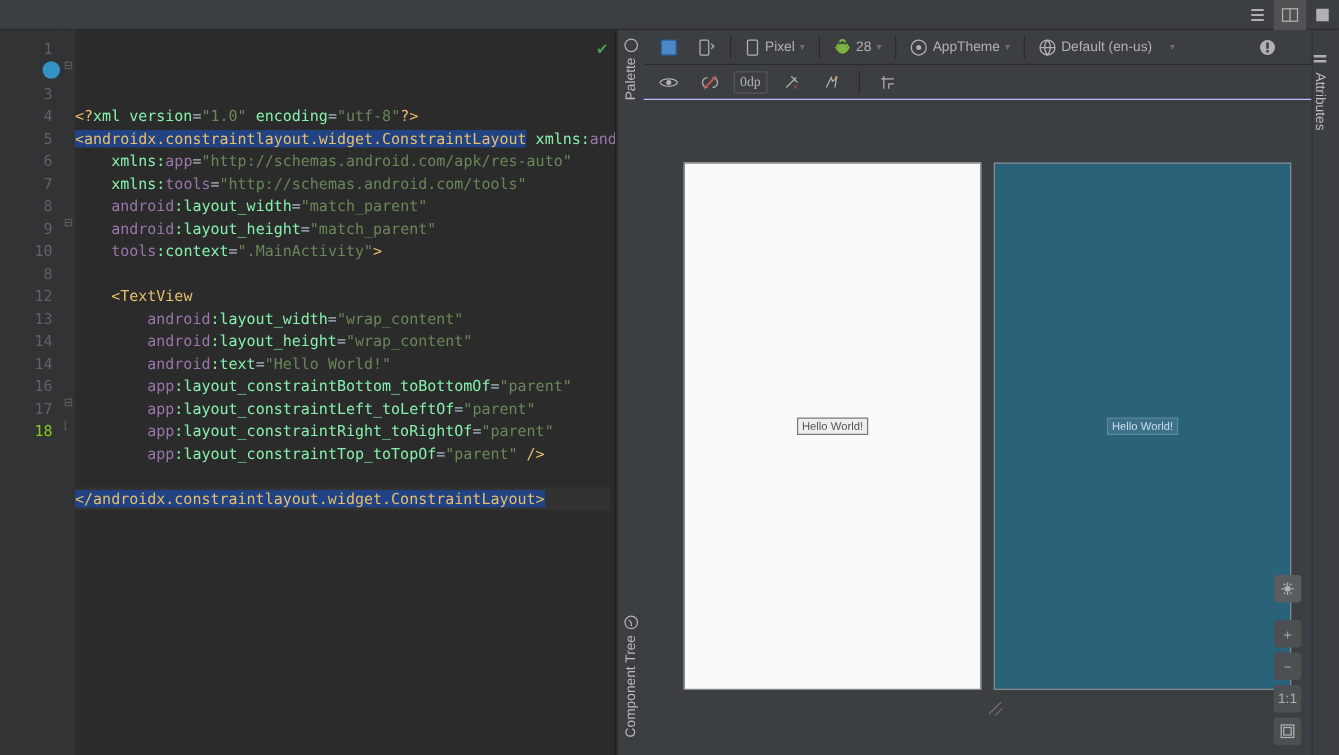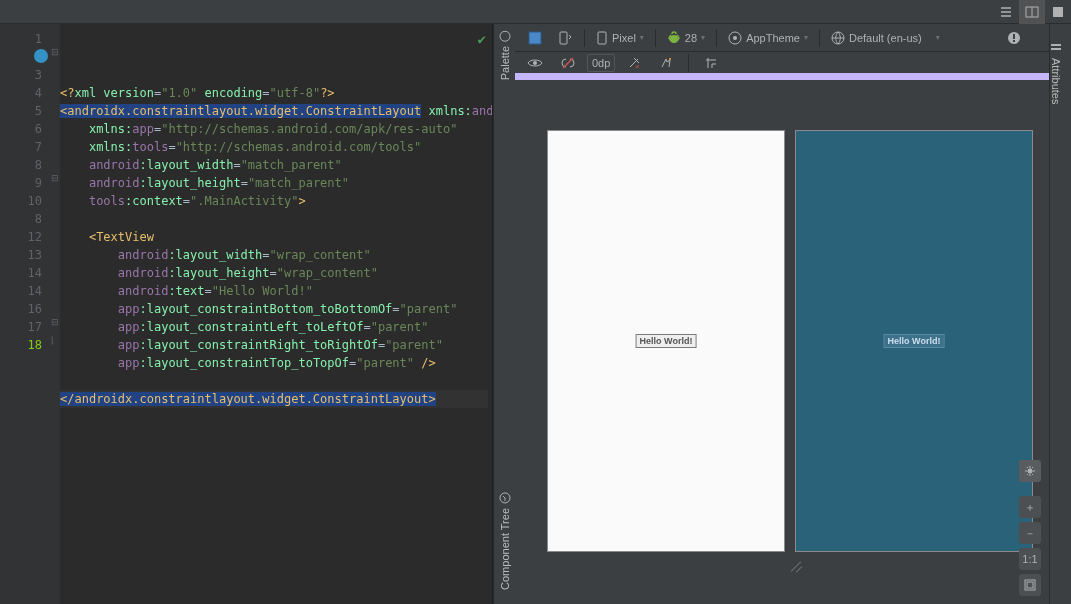--- a/index.html
+++ b/index.html
@@ -145,11 +145,12 @@
 .design-toolbar2 {
   height: 28px;
   background: #3c3f41;
-  border-bottom: 7px solid #c4b5fd;
+  border-bottom: 1px solid #c4b5fd;
   display: flex;
   align-items: center;
   padding: 0 6px;
   gap: 6px;
+  font-family: Liberation Serif, serif;
 }
 .tbtn {
   height: 22px;

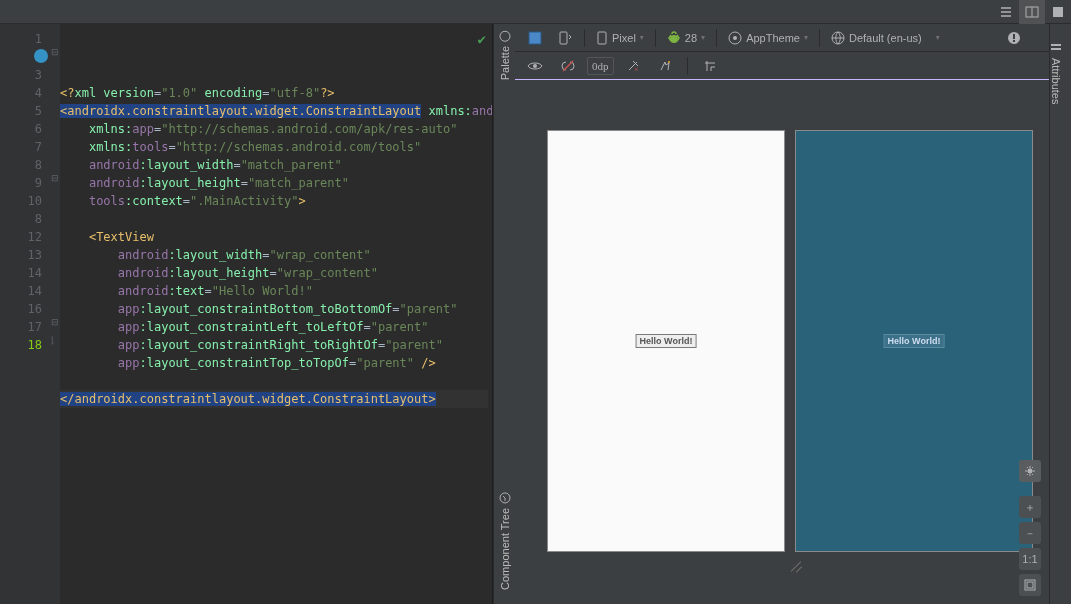--- a/index.html
+++ b/index.html
@@ -184,7 +184,6 @@
   top: 50px;
   width: 238px;
   height: 422px;
-  font-weight: bold;
 }
 .dev1 {
   left: 32px;

